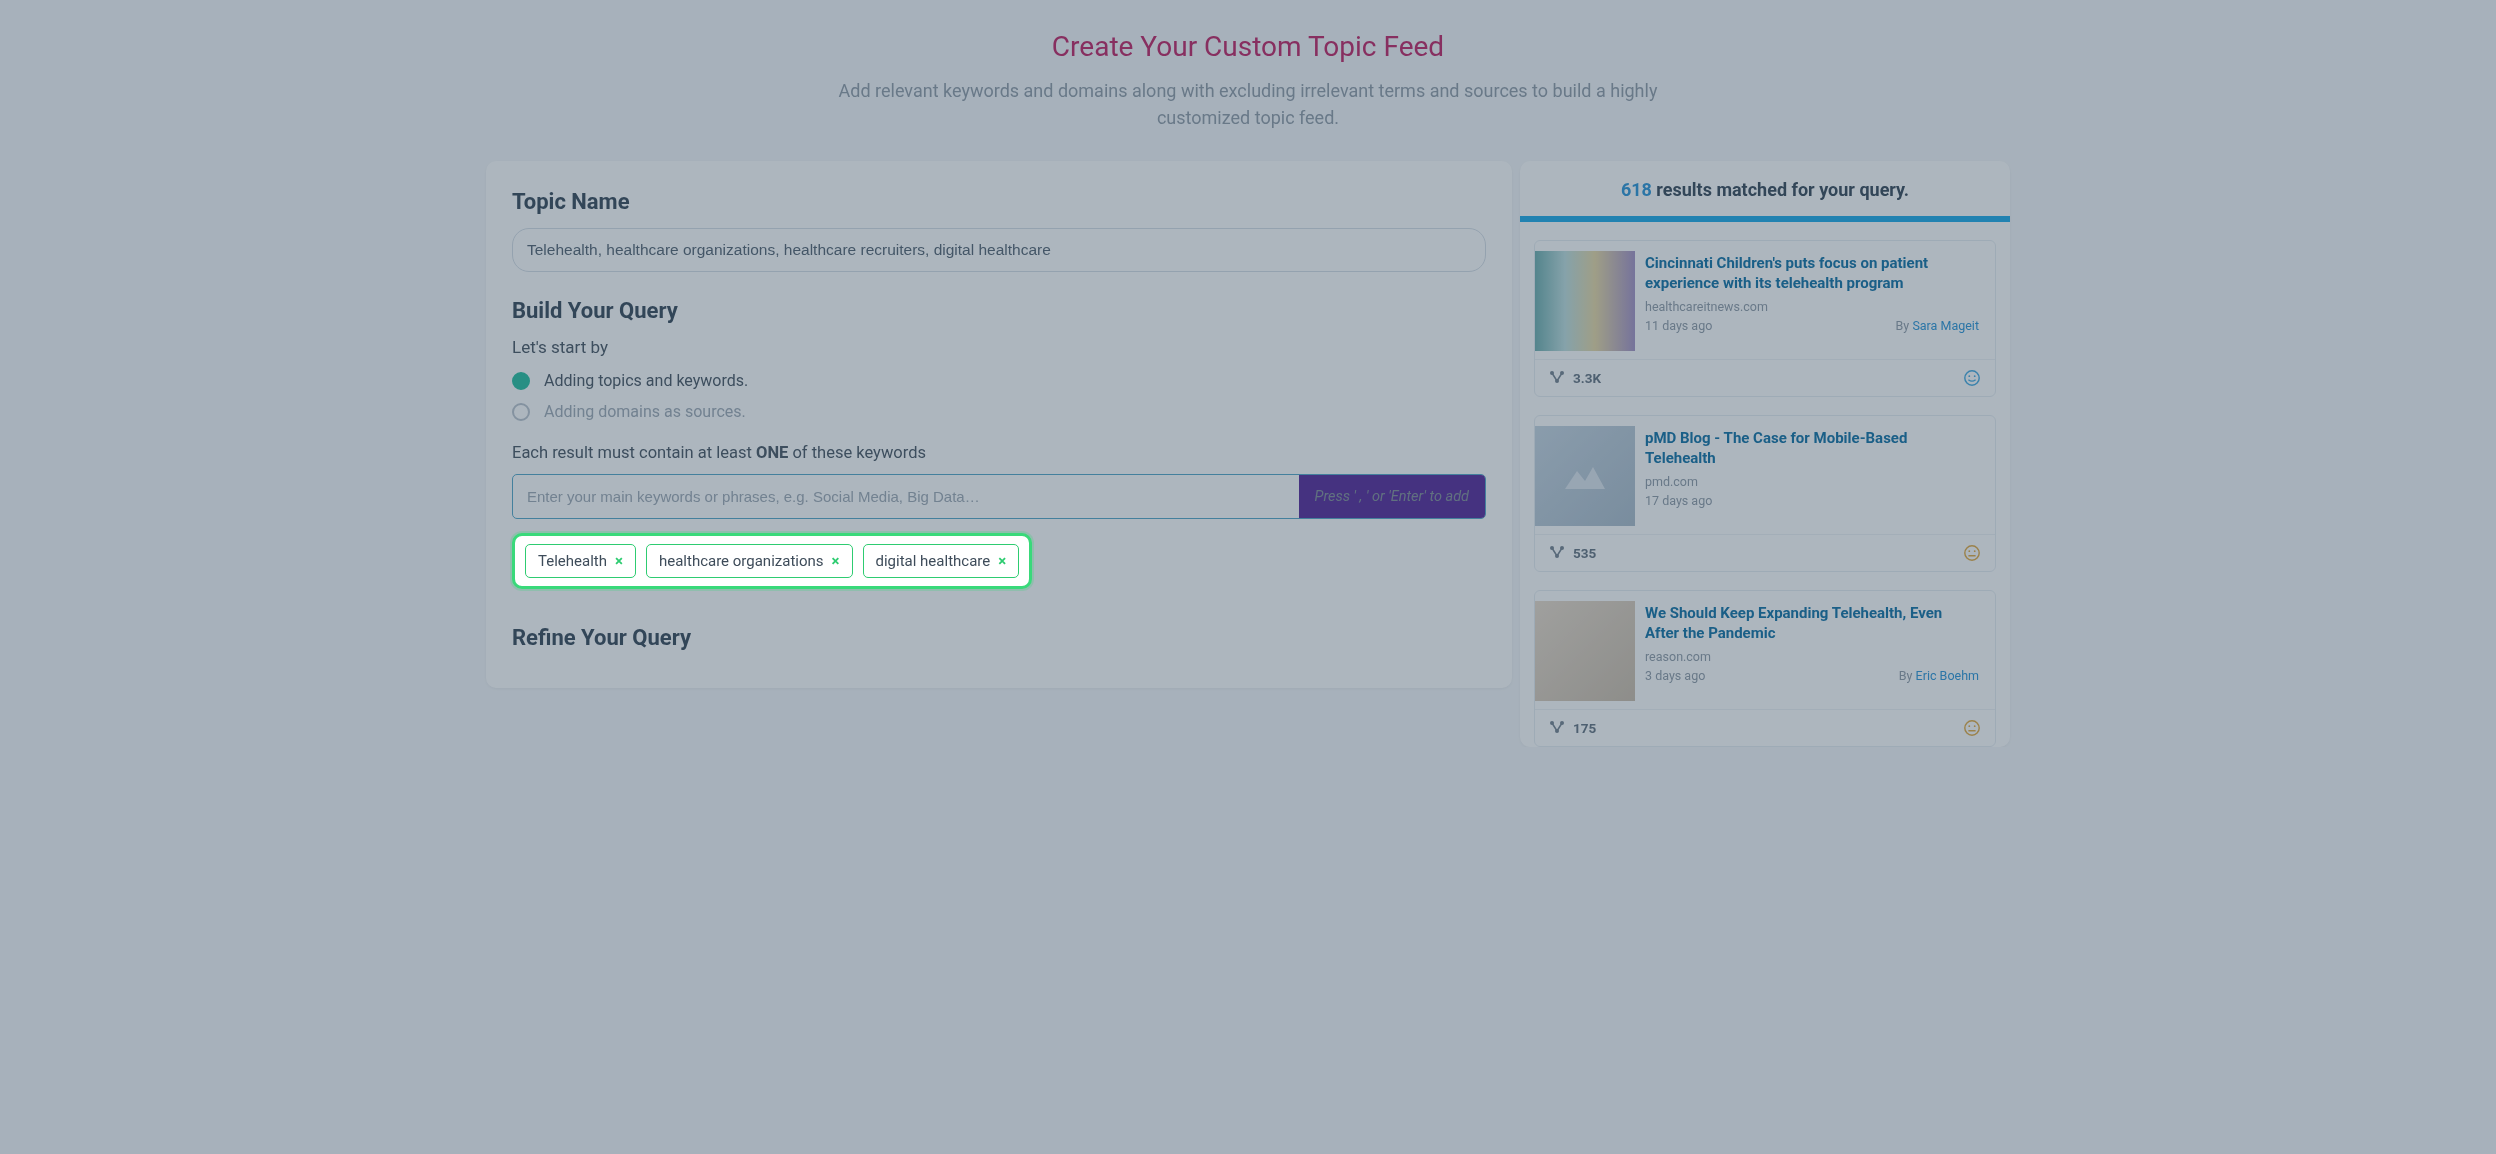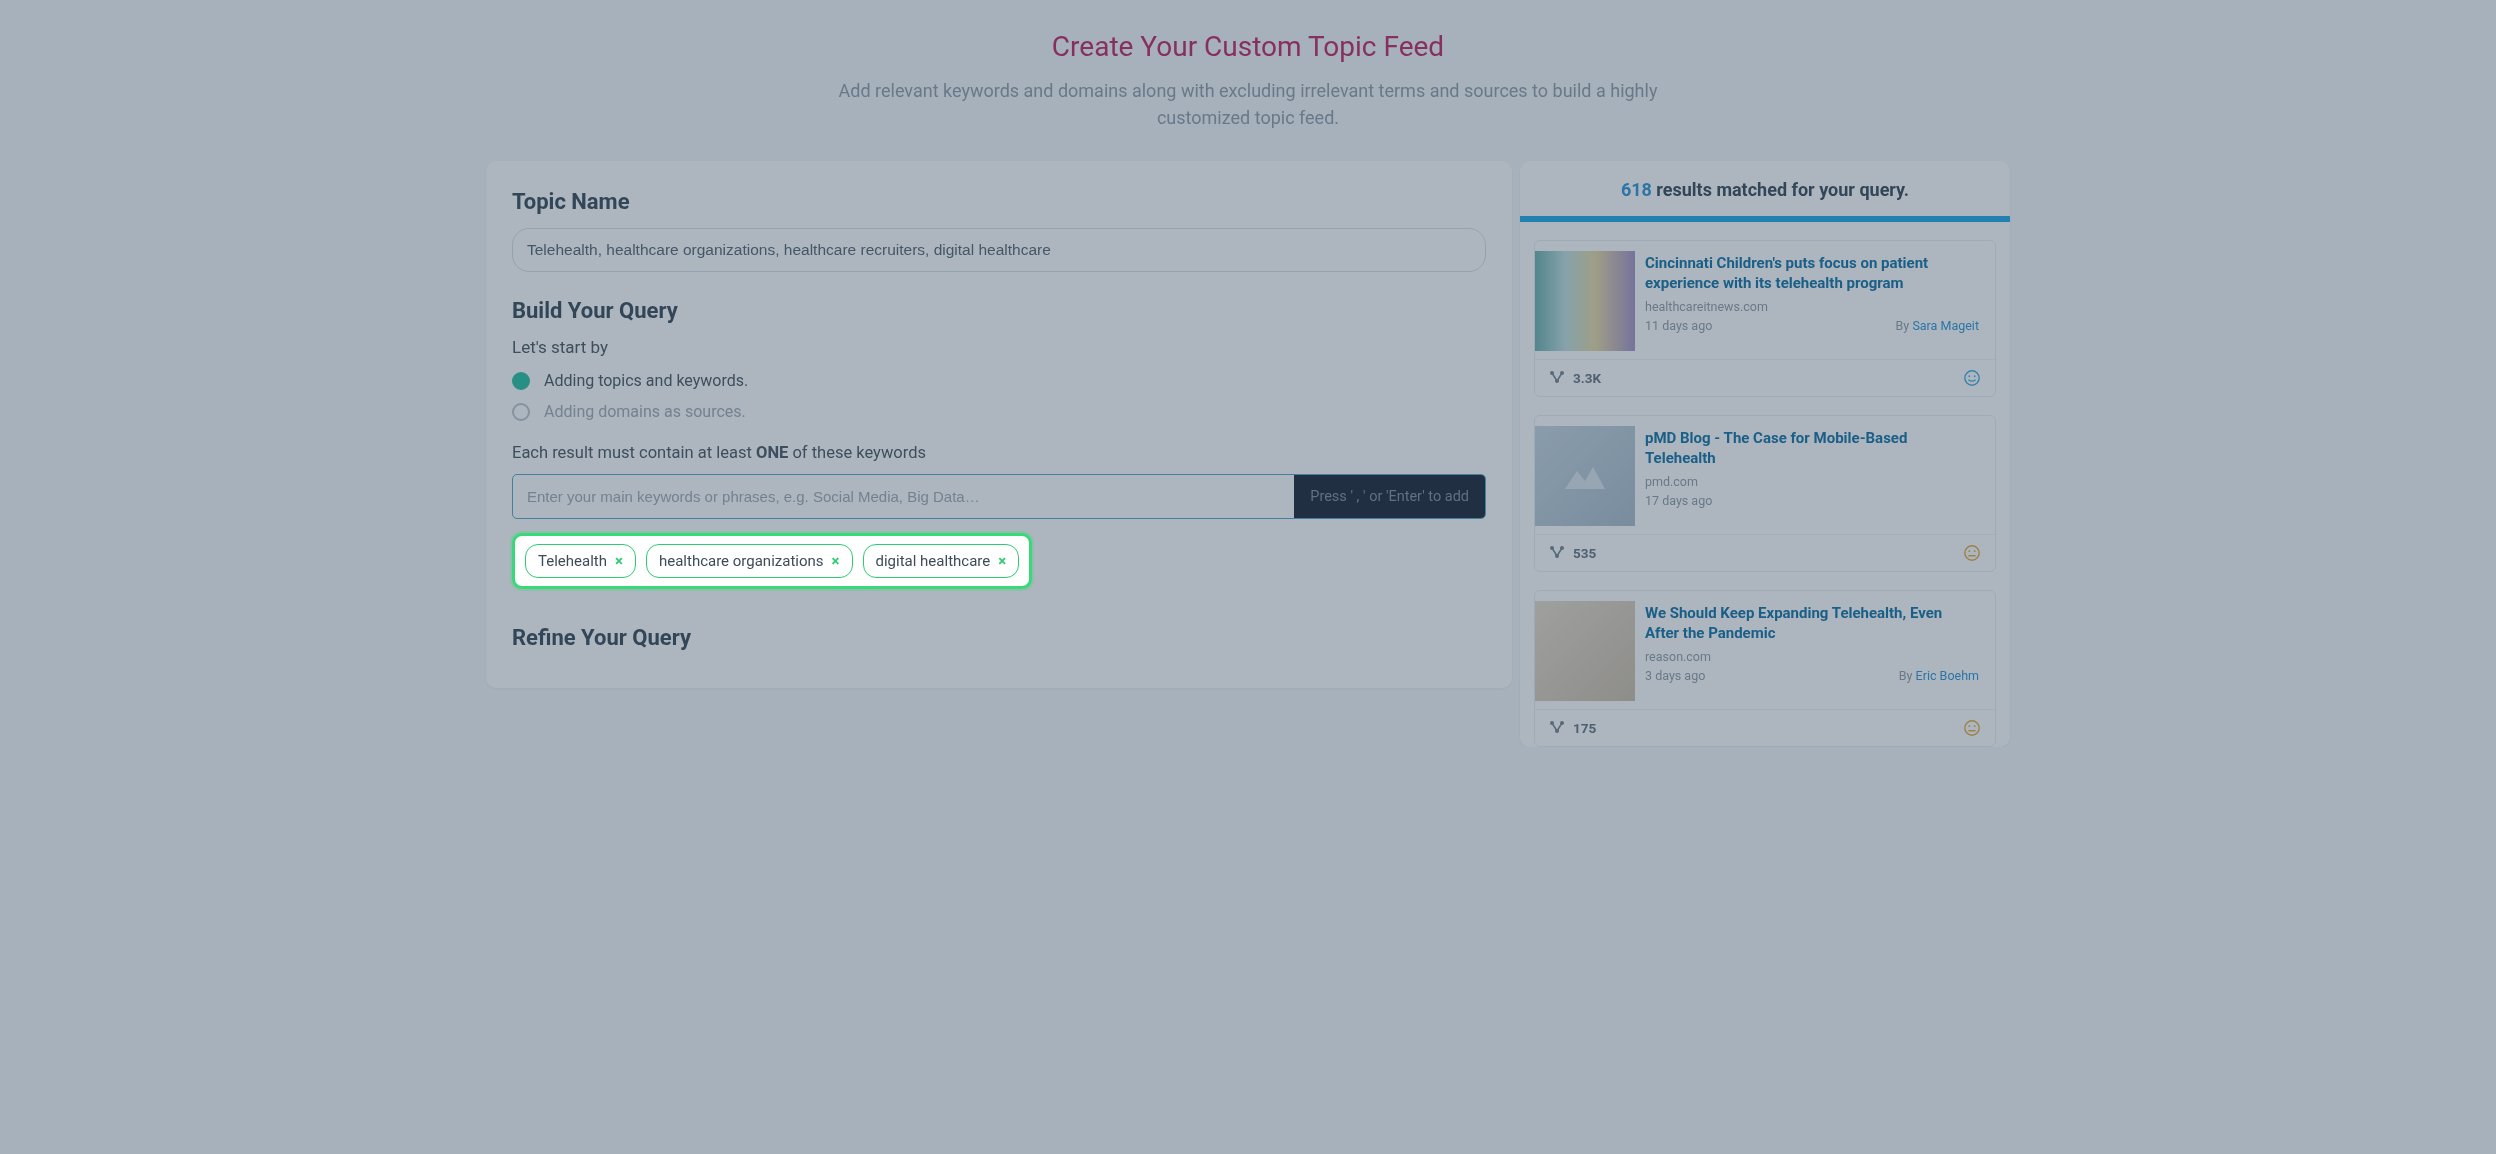--- a/index.html
+++ b/index.html
@@ -76,8 +76,8 @@
 }
 .kw-input::placeholder { color: #9aa5b1; }
 .kw-hint {
-  background: #0f172a; color: #7c8894; font-size: 14.5px;
-  padding: 13px 16px; white-space: nowrap;
+  background: #4c1d95; color: #7c8894; font-size: 14.5px;
+  padding: 13px 16px; white-space: nowrap; font-style: italic;
 }
 .tag-row-highlight {
   position: relative;

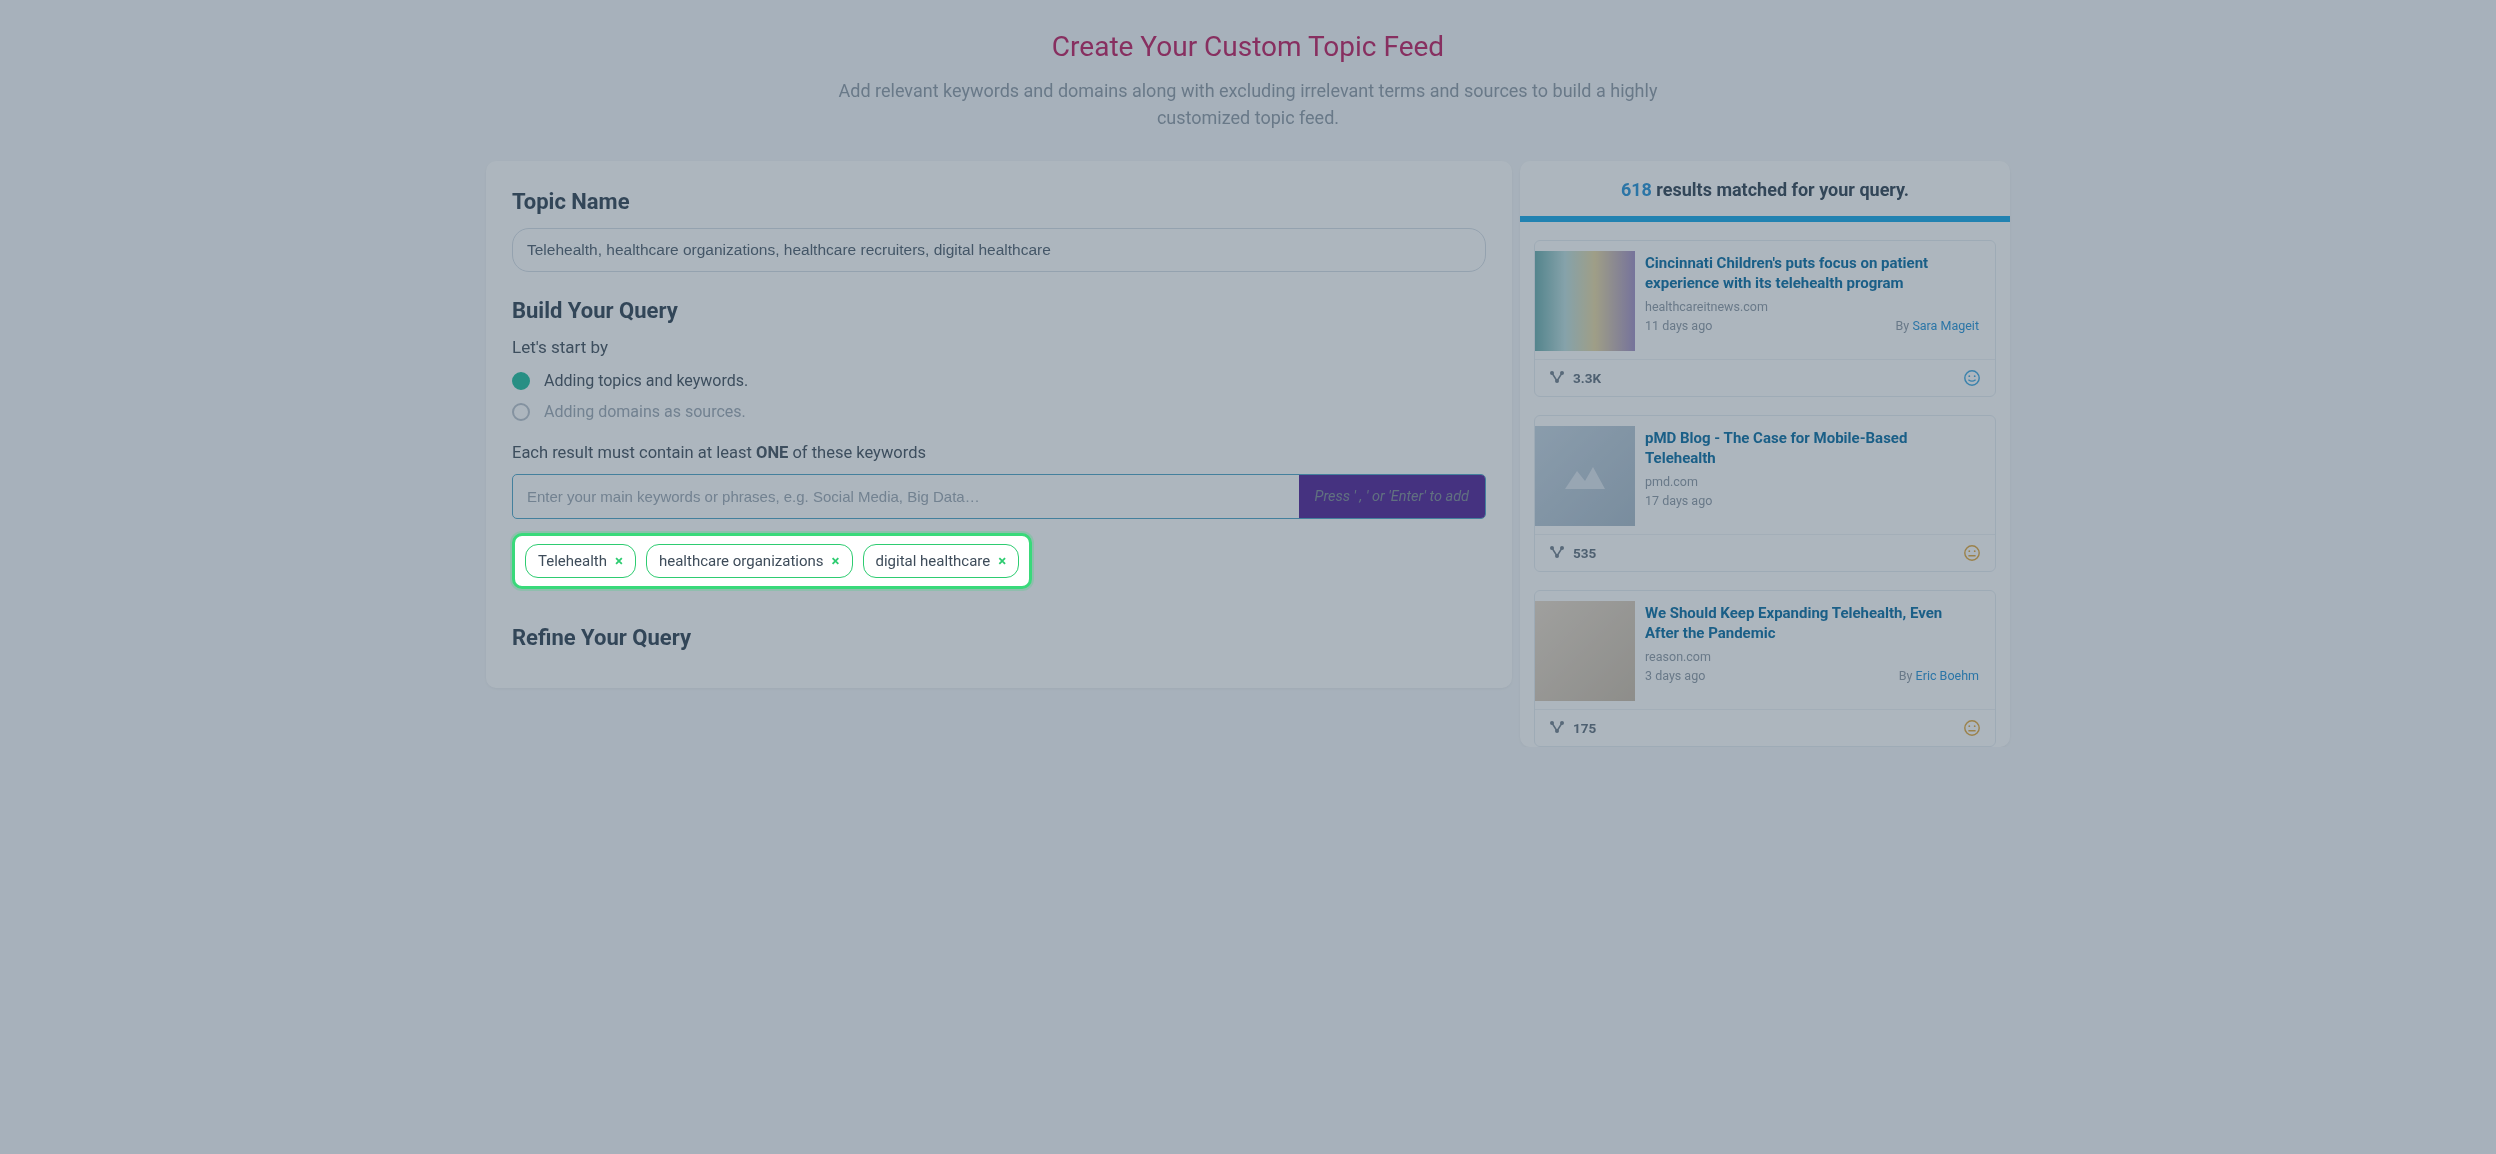--- a/index.html
+++ b/index.html
@@ -93,7 +93,7 @@
 }
 .tag {
   display: inline-flex; align-items: center; gap: 8px;
-  border: 1.5px solid #2ecc71; border-radius: 13px;
+  border: 1.5px solid #2ecc71; border-radius: 5px;
   padding: 7px 12px; font-size: 15px; color: #3e4c5a; background: #fff;
 }
 .tag .x { color: #2ecc71; font-weight: 700; cursor: pointer; font-size: 15px; line-height: 1; }

